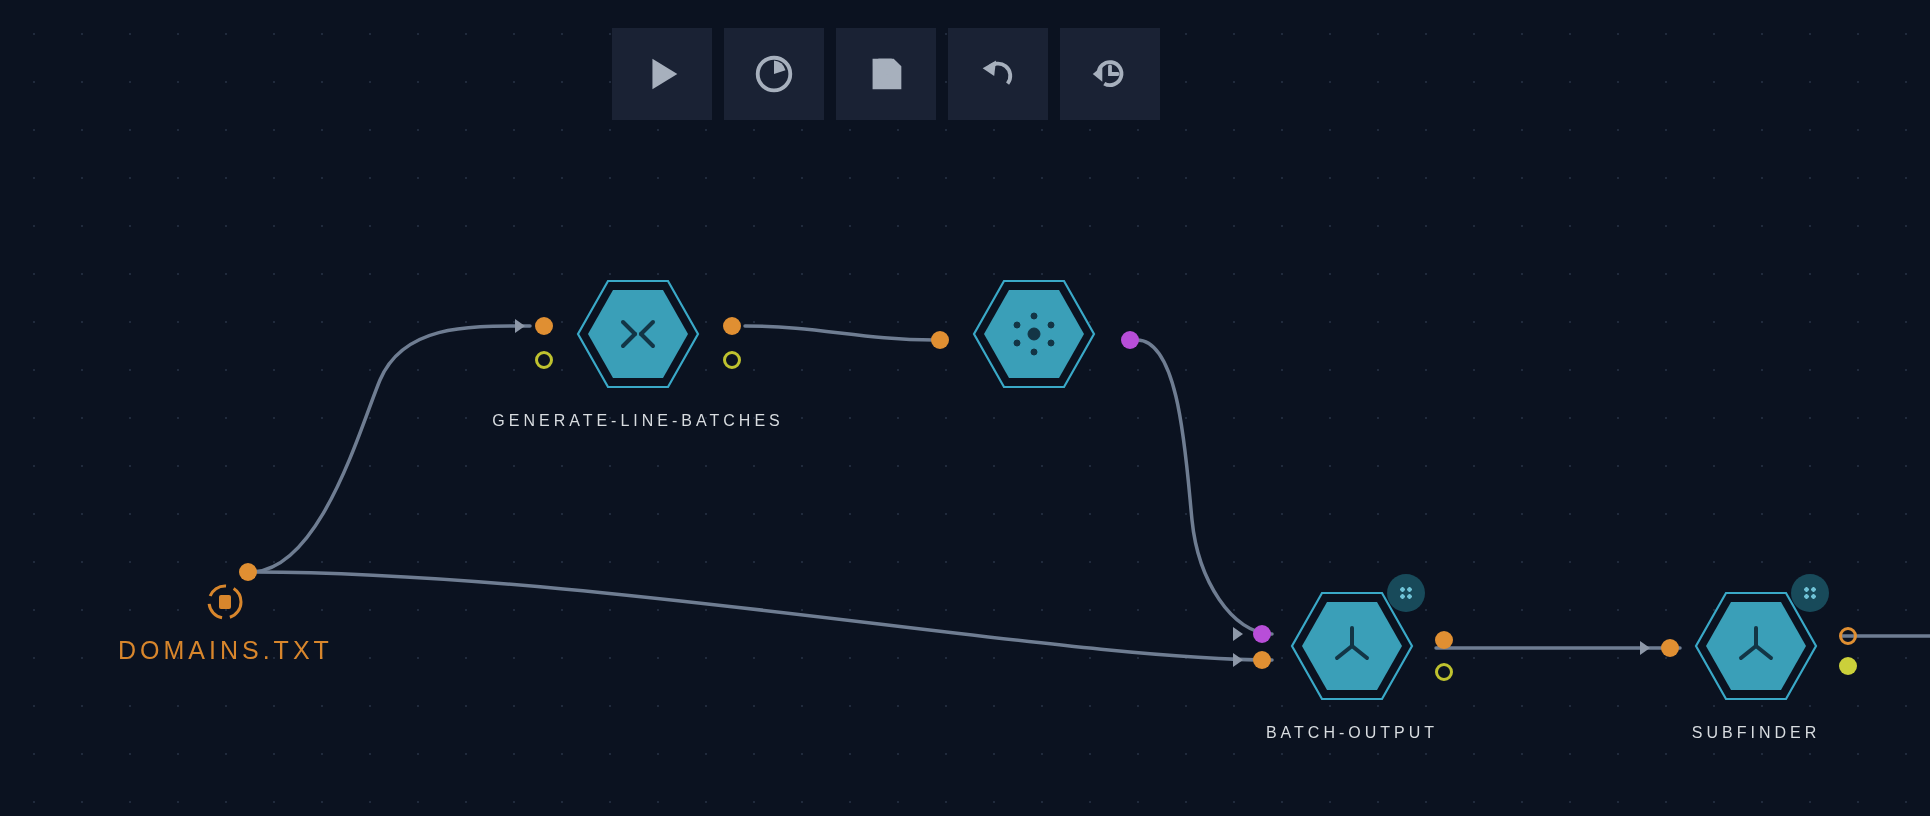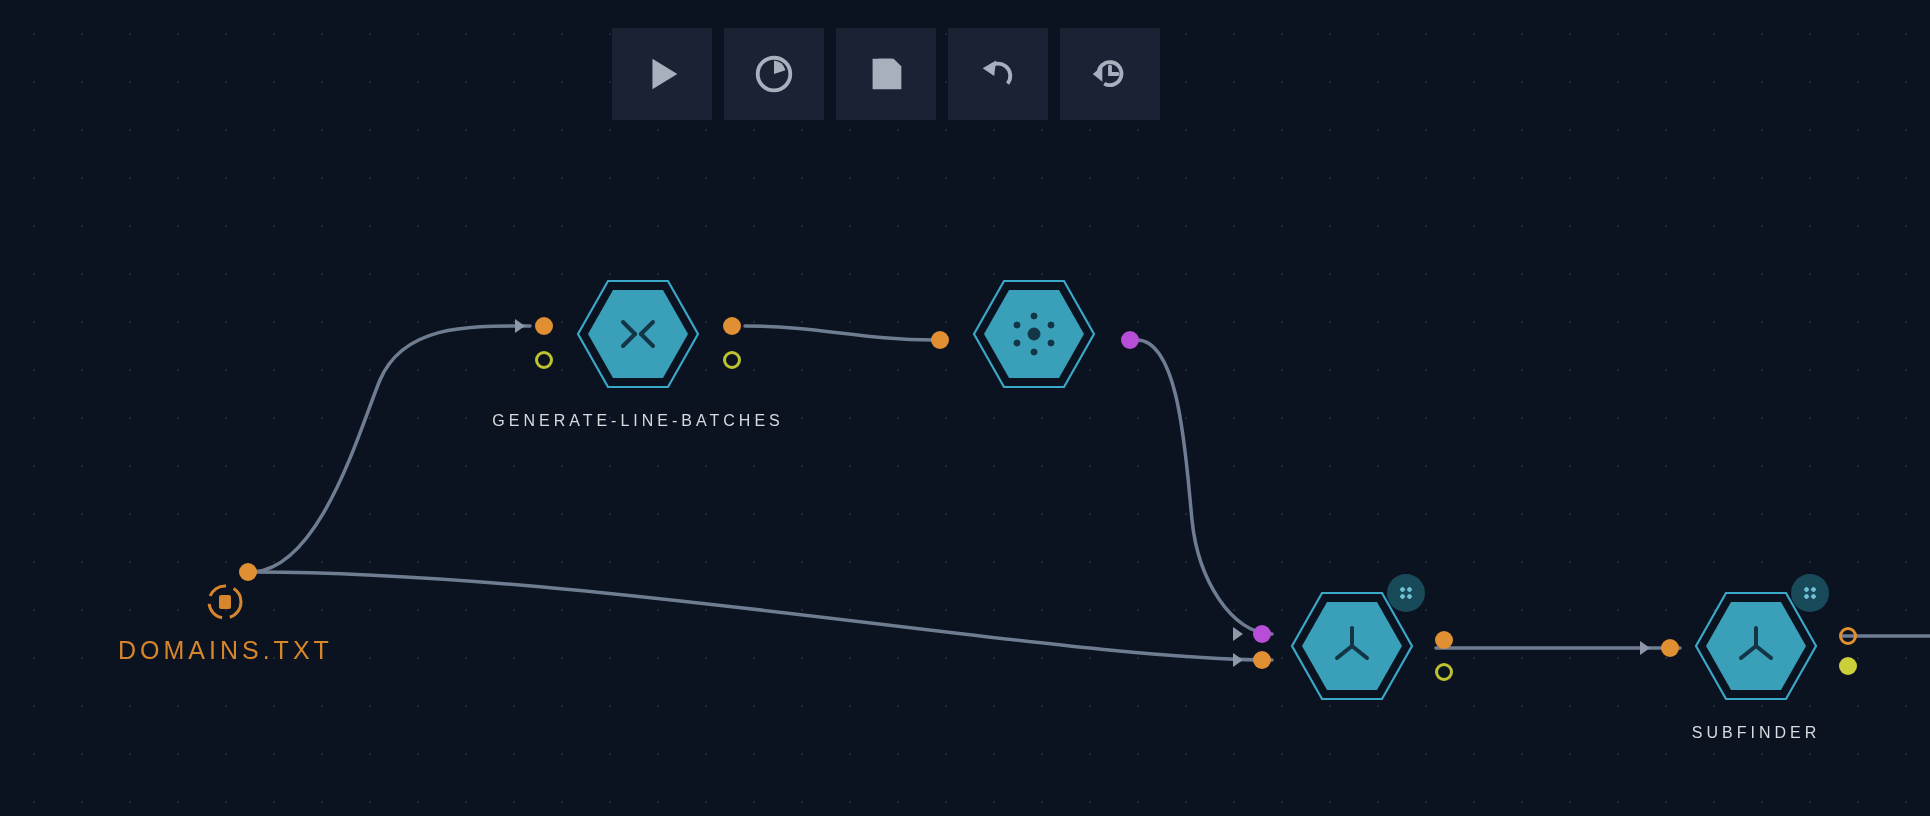--- a/index.html
+++ b/index.html
@@ -255,6 +255,7 @@
       </g>
     </svg>
   </div>
+  <div class="node-label">BATCH-OUTPUT</div>
 </div>
 <div class="in-arrow" style="left:1238px; top:634px;"></div>
 <div class="port solid purple" style="left:1262px; top:634px;"></div>

